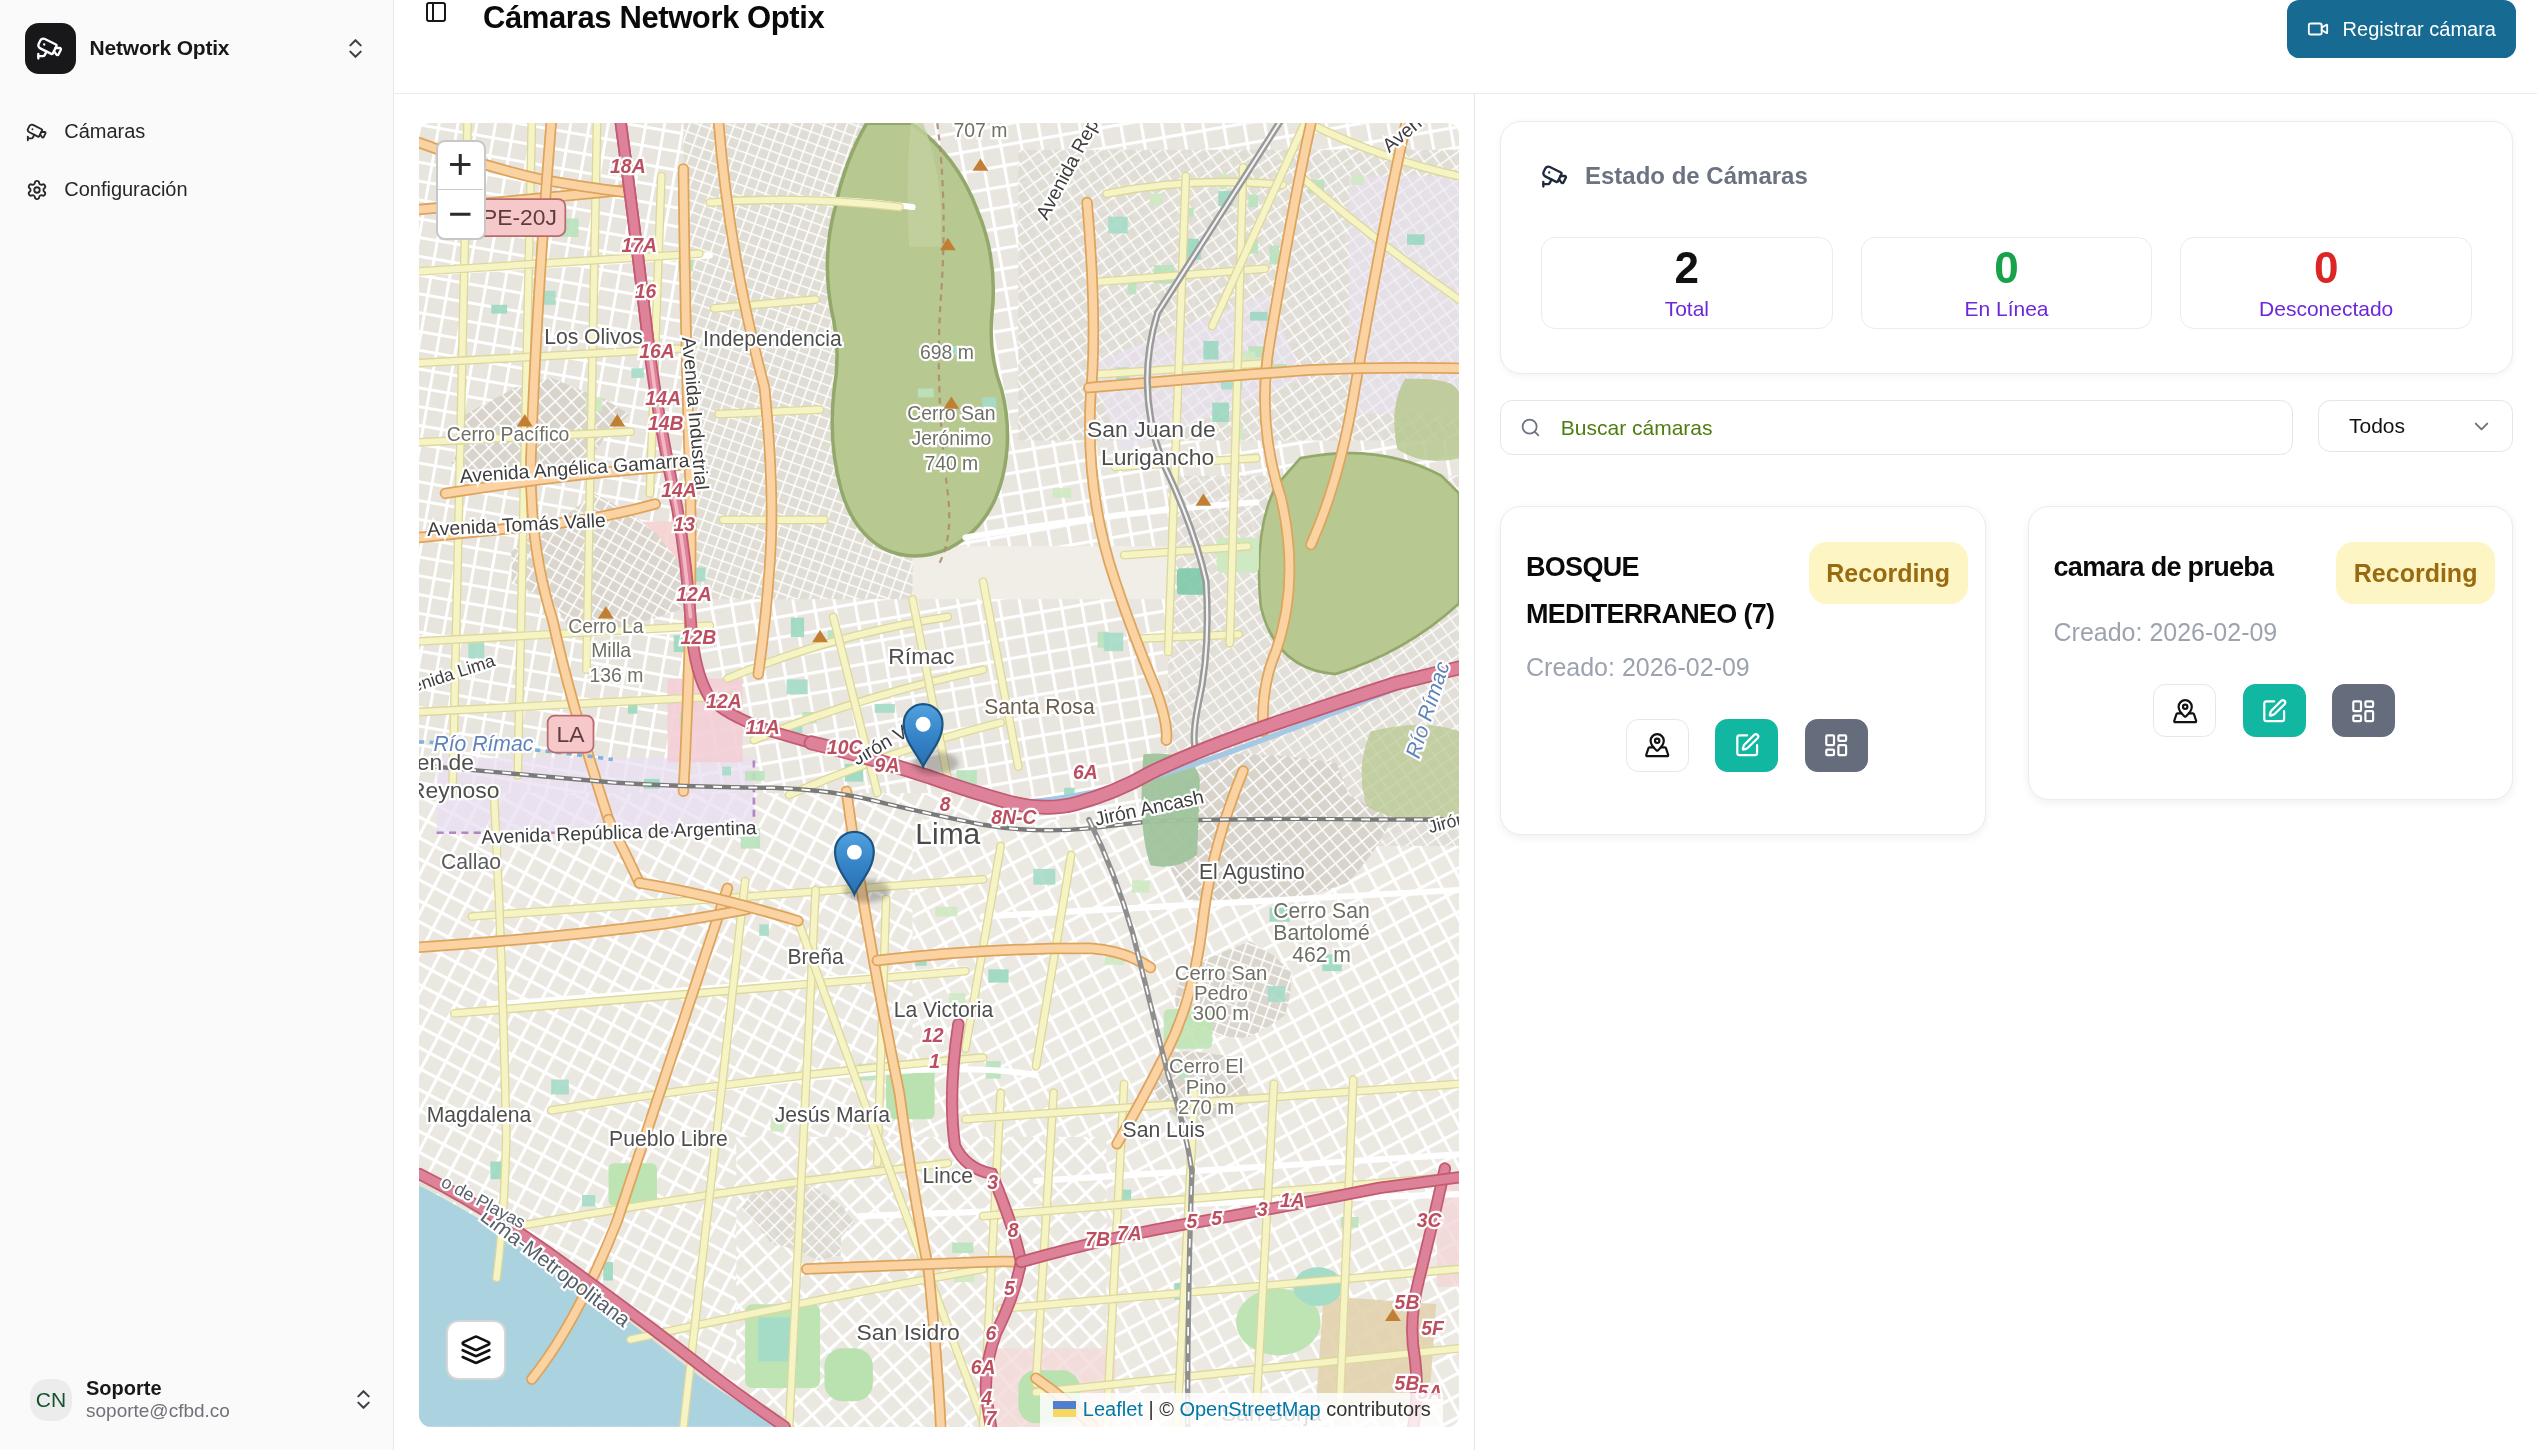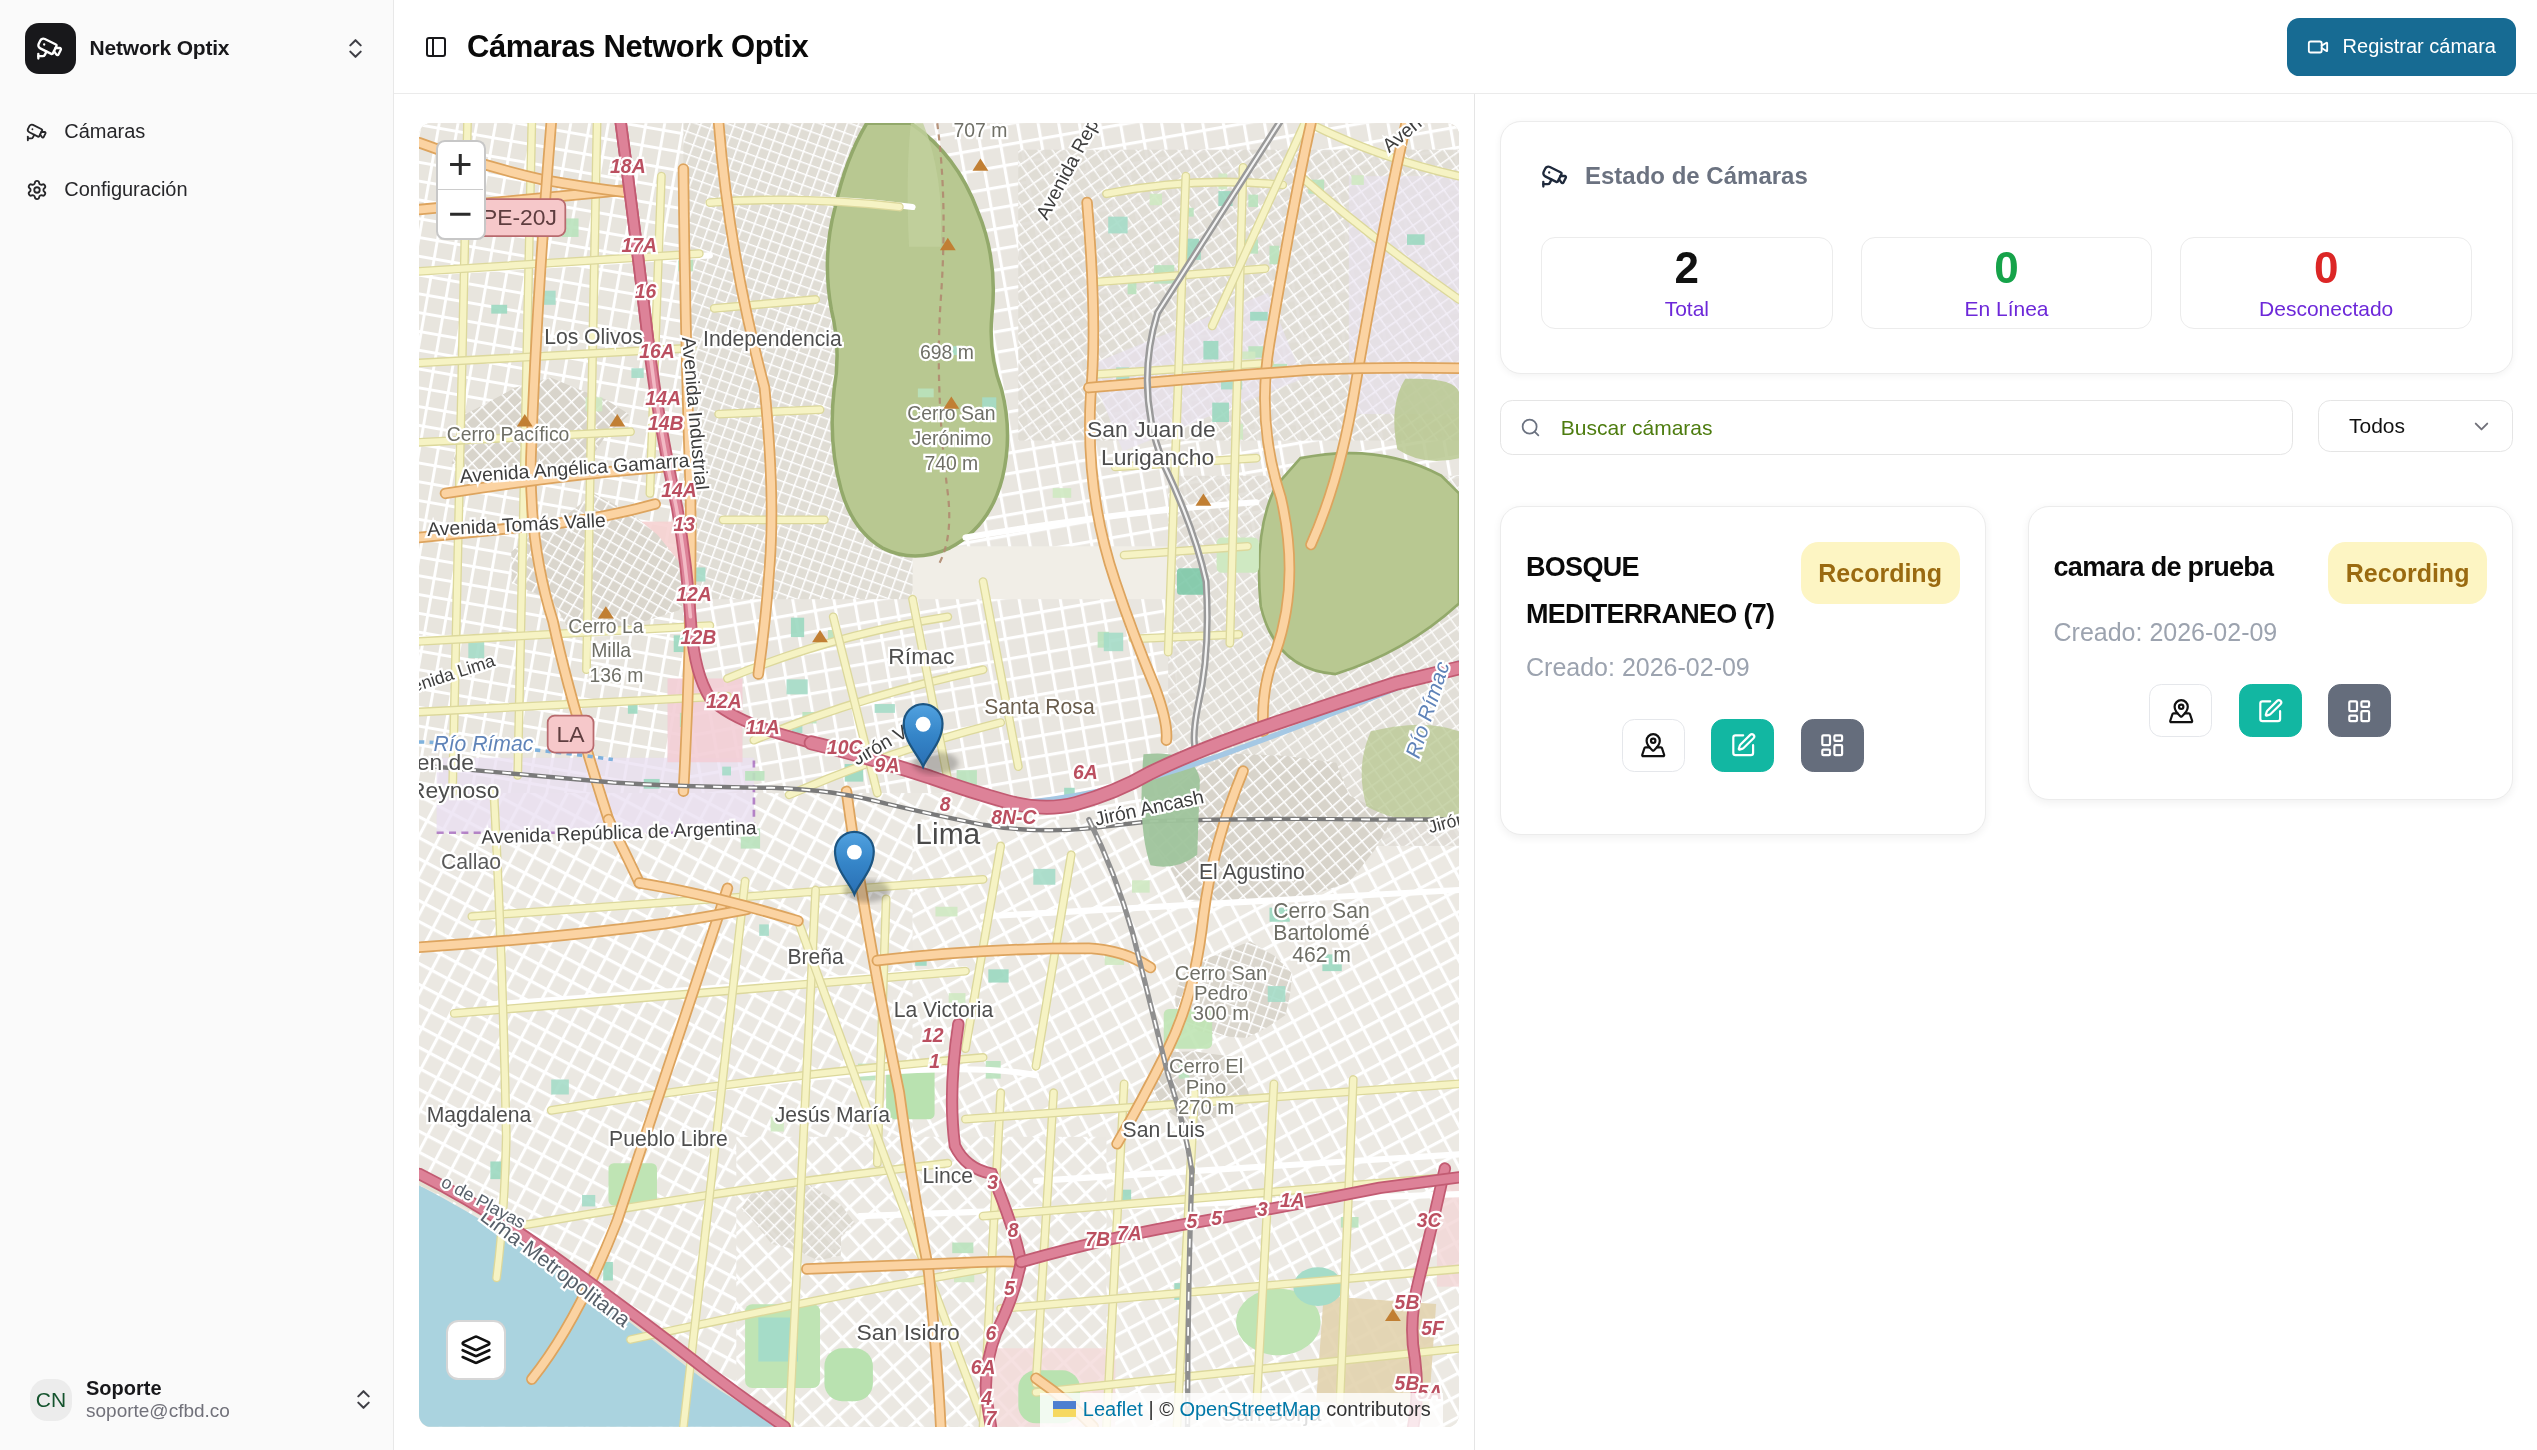--- a/index.html
+++ b/index.html
@@ -19,7 +19,7 @@
 .foot-e { font-size:19px; color:#71717a; }
 
 .main { flex:1; display:flex; flex-direction:column; min-width:0; }
-header { height:94px; background:#fff; border-bottom:0.9px solid #ebebeb; display:flex; align-items:center; padding:0 22px 0 30px; gap:19px; flex:0 0 auto; }
+header { height:94px; background:#fff; border-bottom:0.9px solid #ebebeb; display:flex; align-items:flex-start; padding:0 22px 0 30px; gap:35px; flex:0 0 auto; }
 .h-title { font-size:31px; font-weight:700; color:#0a0a0a; flex:1; letter-spacing:-0.4px; }
 .btn-reg { display:flex; align-items:center; gap:14px; background:#176b93; color:#fff; font-size:20px; font-weight:400; font-family:inherit; border:none; border-radius:12.3px; height:58px; padding:0 20px; }
 .content { flex:1; display:flex; min-height:0; }

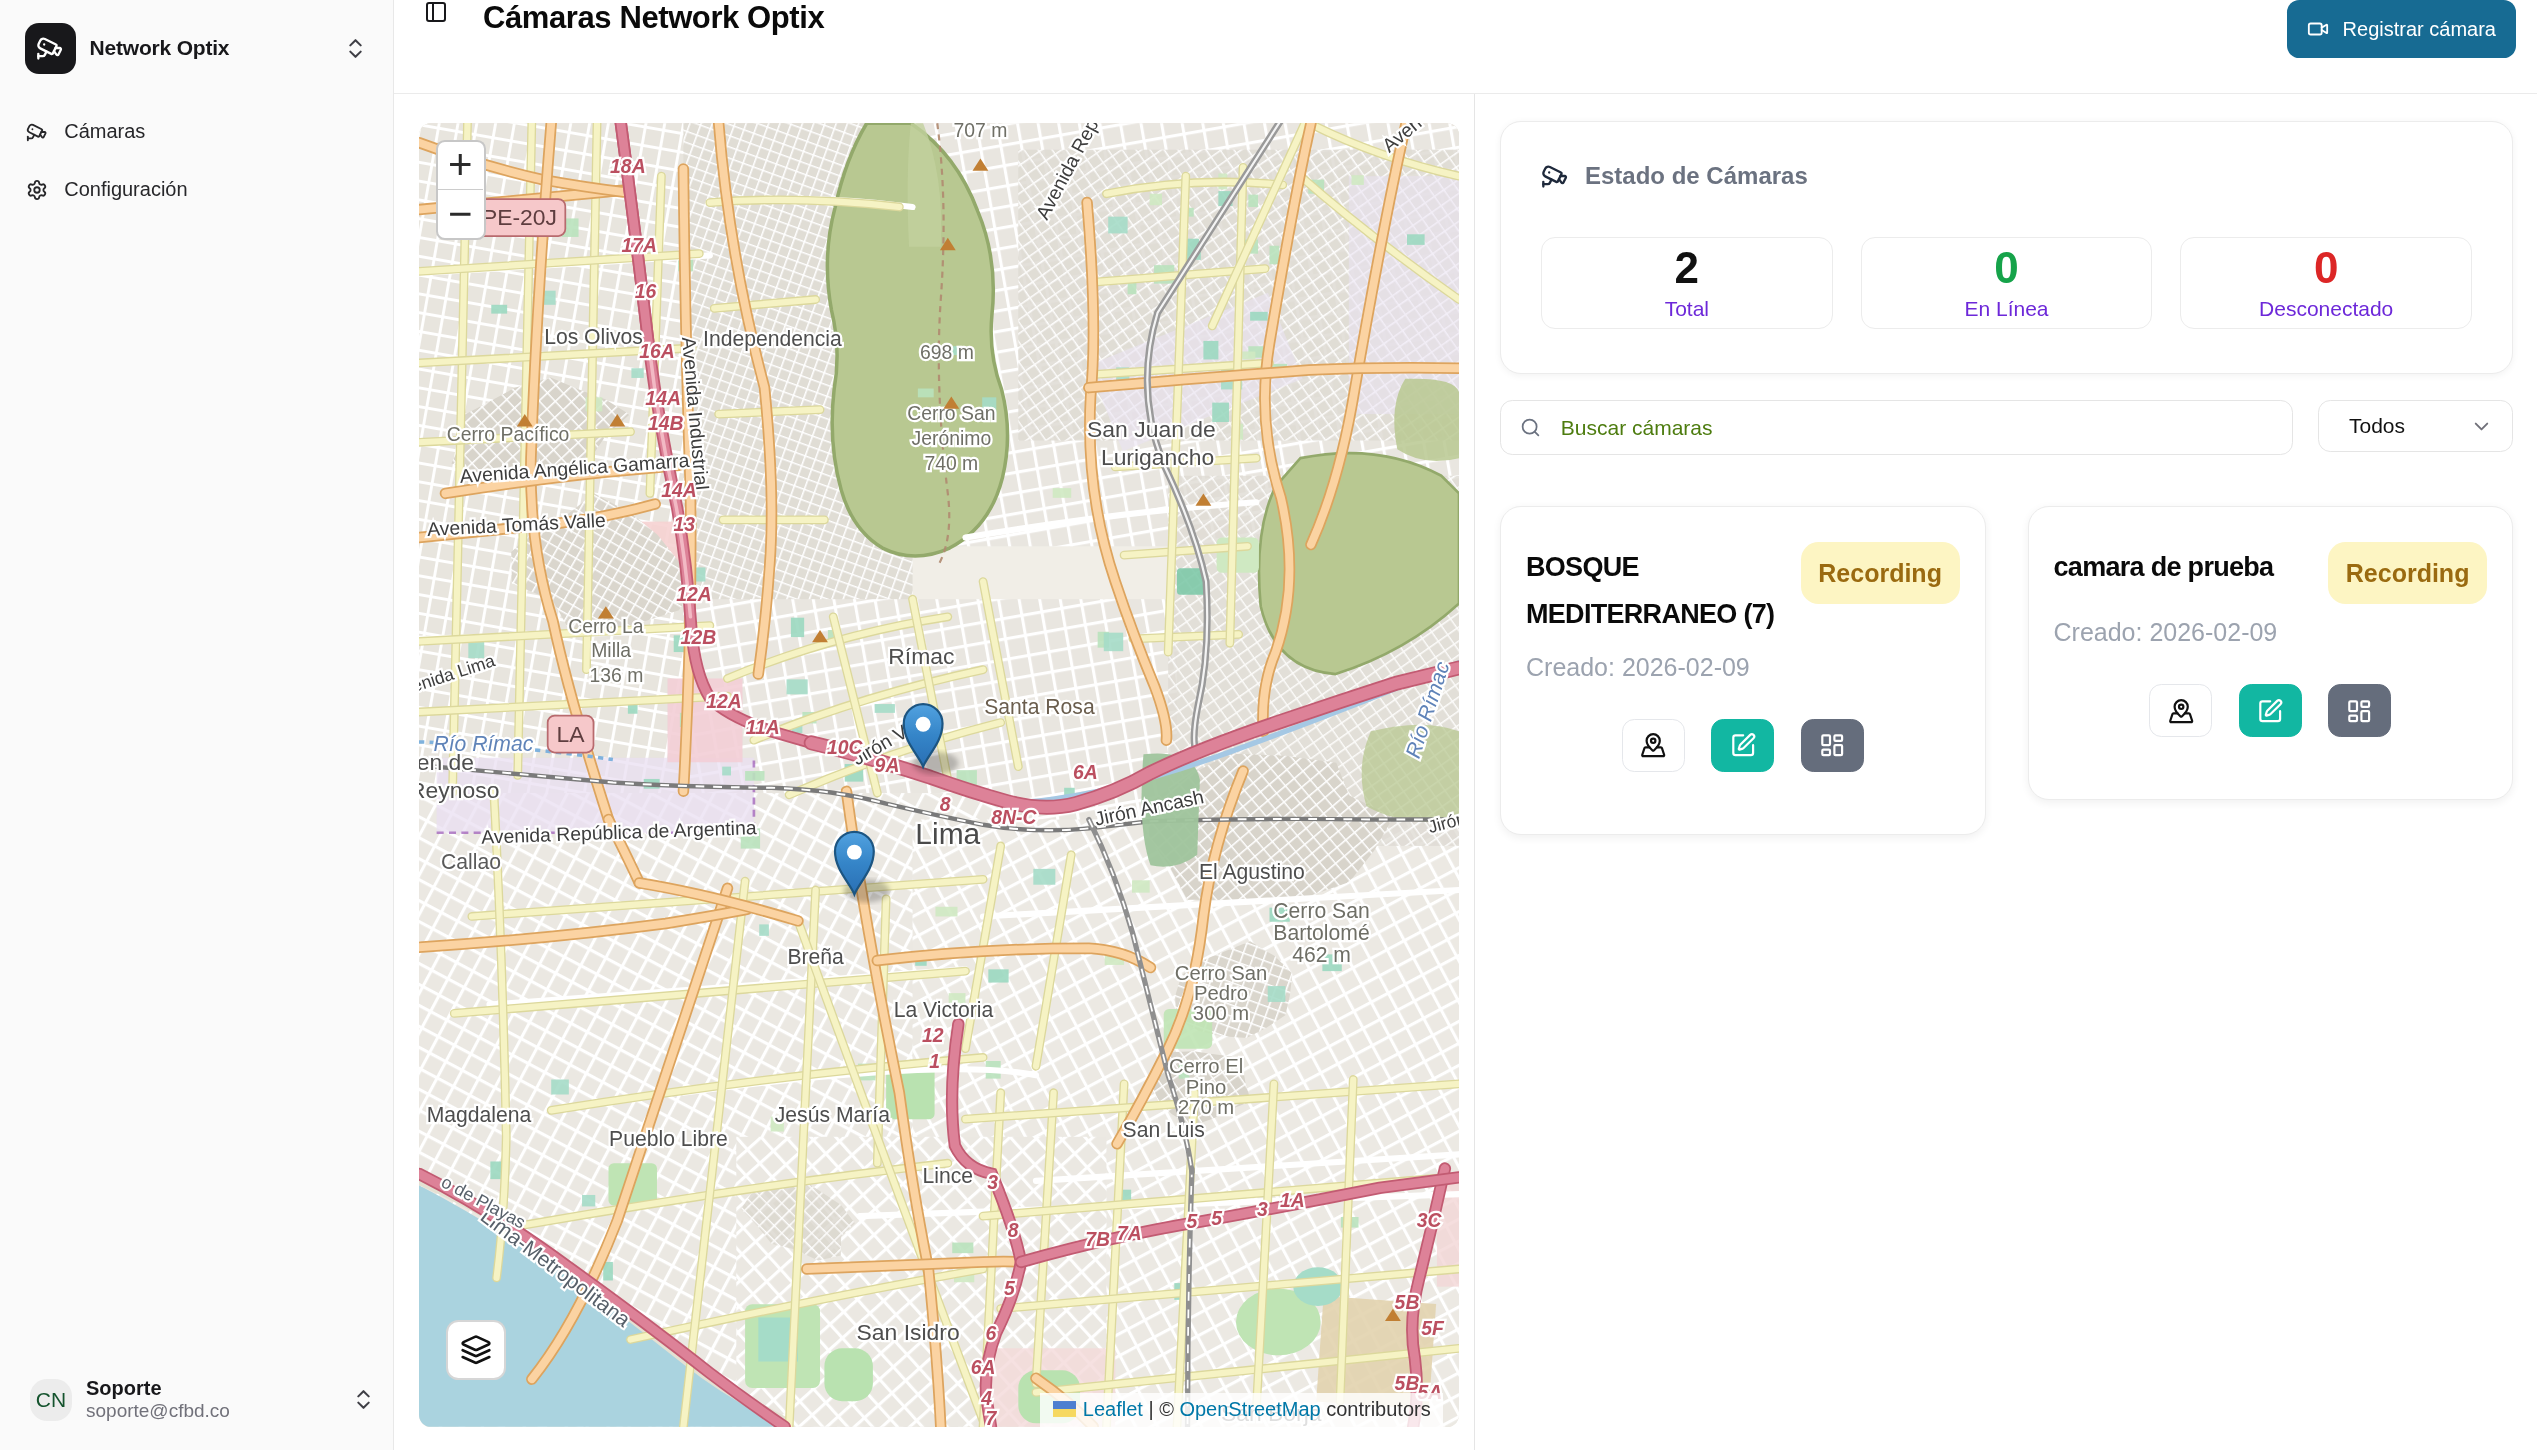--- a/index.html
+++ b/index.html
@@ -46,7 +46,7 @@
 .select { width:195px; height:52px; border:0.9px solid #e5e5e5; border-radius:12.3px; display:flex; align-items:center; padding:0 19.4px 0 30px; font-size:21px; color:#111; background:#fff; }
 .select span { flex:1; }
 .cards { display:flex; gap:42px; margin-top:51px; align-items:flex-start; }
-.card { width:556px; border:0.9px solid #ececec; border-radius:21px; background:#fff; box-shadow:0 2.6px 8.8px rgba(0,0,0,0.06); padding:35px 25px 62px 25px; }
+.card { width:556px; border:0.9px solid #ececec; border-radius:21px; background:#fff; box-shadow:0 2.6px 8.8px rgba(0,0,0,0.06); padding:35px 17px 62px 25px; }
 .card-top { display:flex; justify-content:space-between; align-items:flex-start; gap:12.3px; }
 .card-title { font-size:27px; font-weight:700; color:#0a0a0a; line-height:1.75; letter-spacing:-0.7px; padding-top:1.8px; }
 .badge { background:#fdf5c3; color:#9a6a10; font-size:25px; font-weight:600; border-radius:17.6px; padding:16px 17.6px; white-space:nowrap; line-height:1.2; flex:0 0 auto; }

